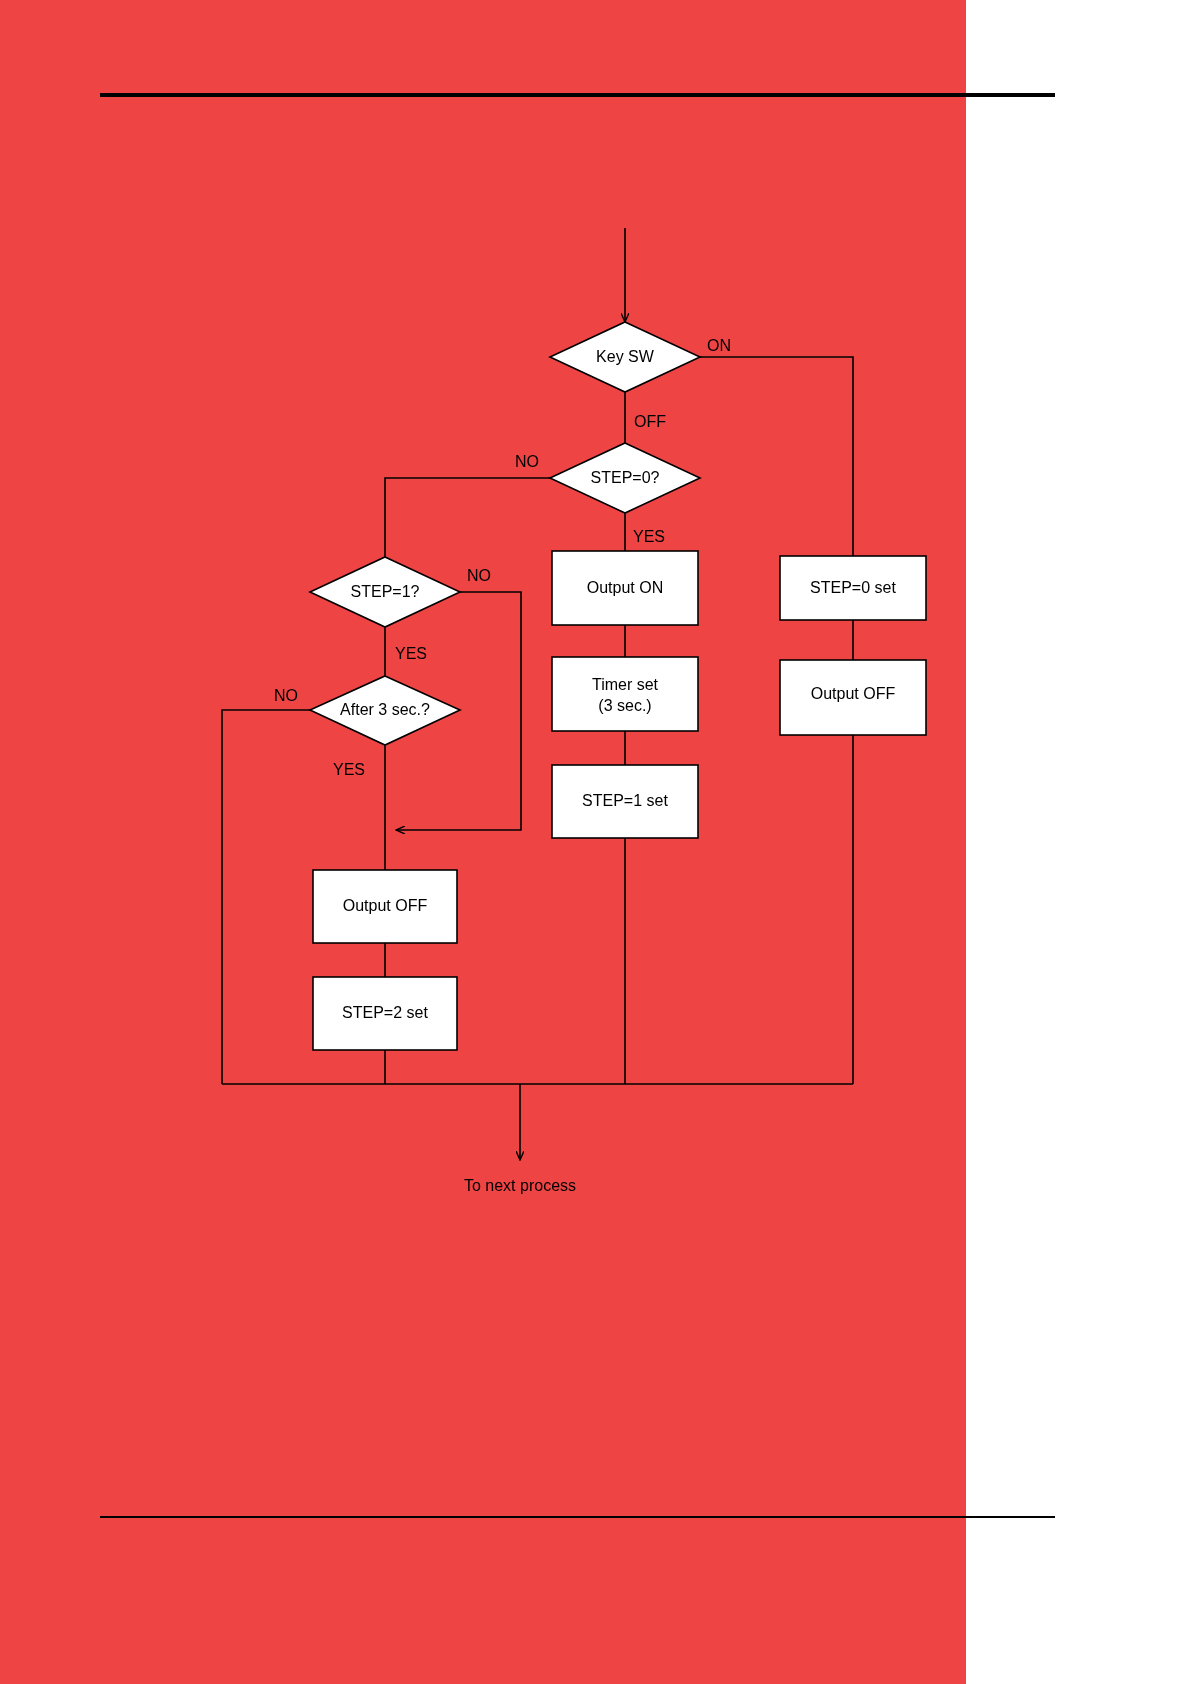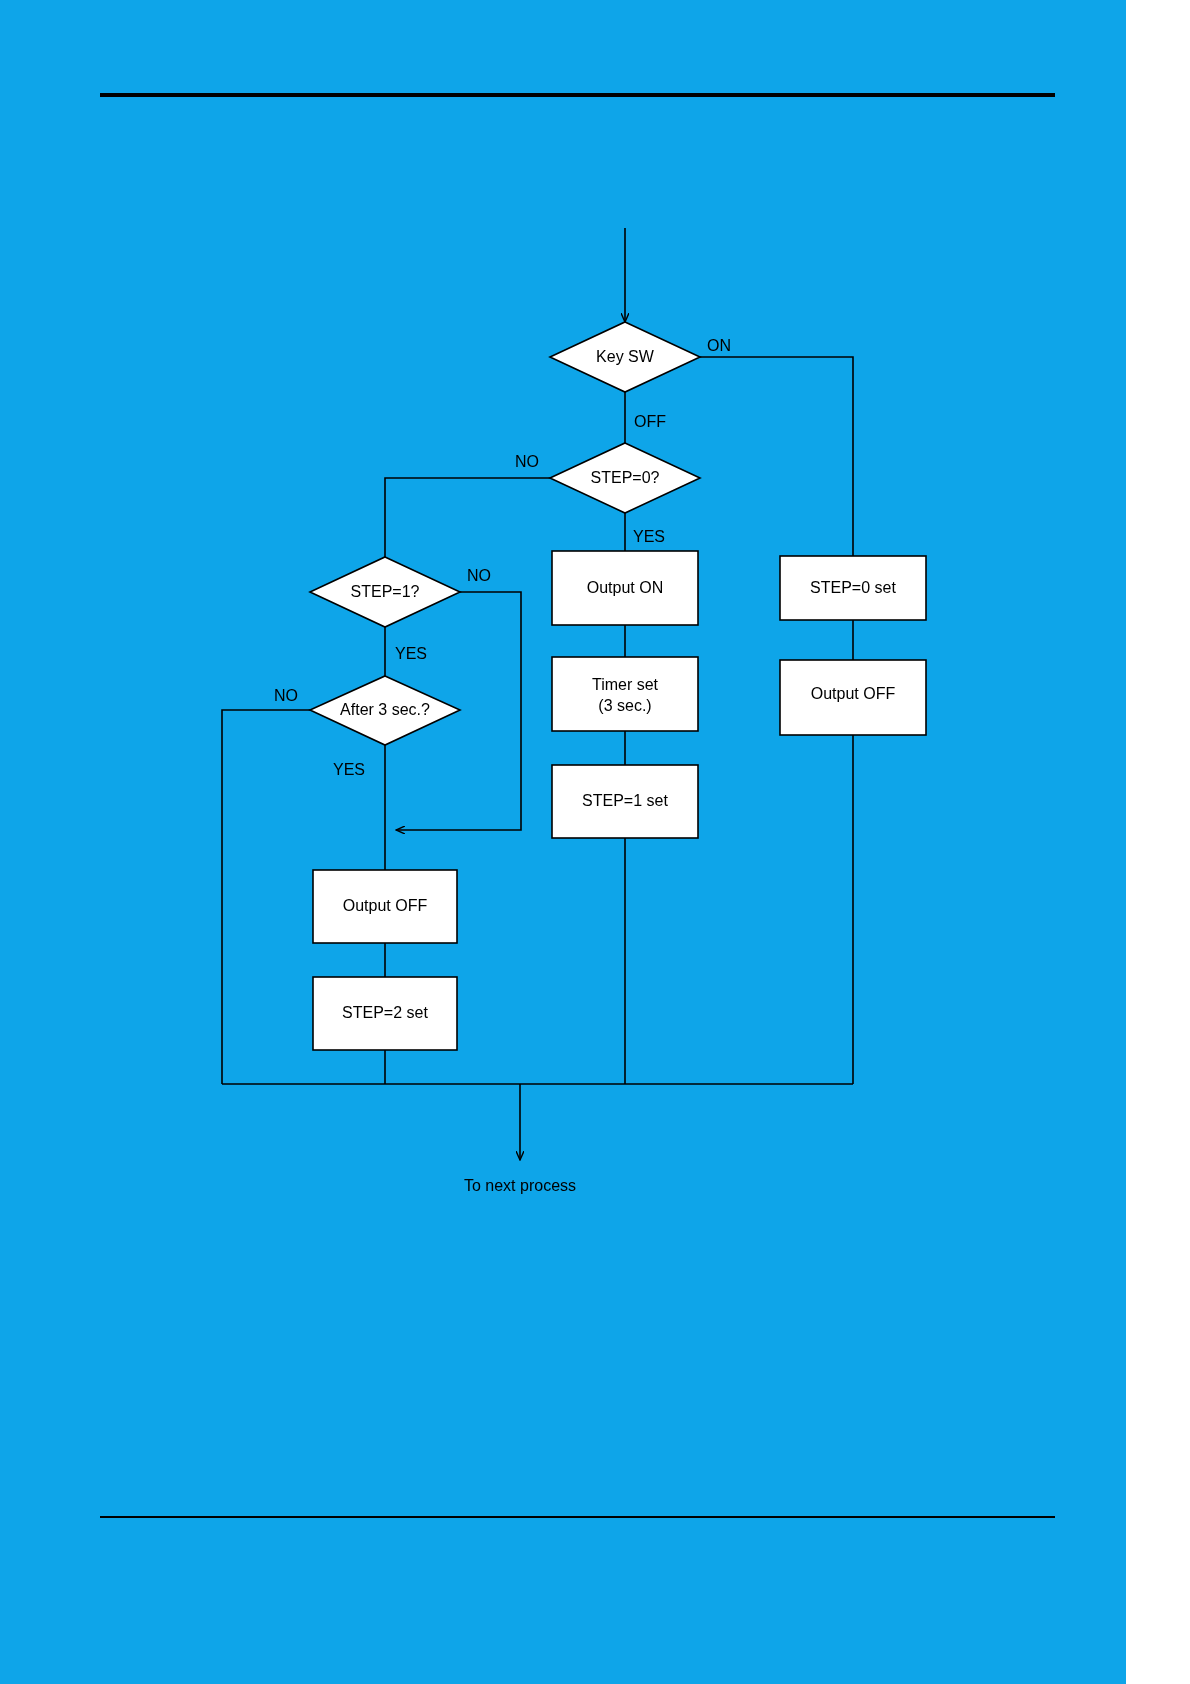--- a/index.html
+++ b/index.html
@@ -18,9 +18,9 @@
   .page {
     position: absolute;
     inset: 0;
-    width: 1126px;
+    width: 966px;
     height: 1684px;
-    background: #0ea5e9;
+    background: #ef4444;
   }
   .rule {
     position: absolute;

